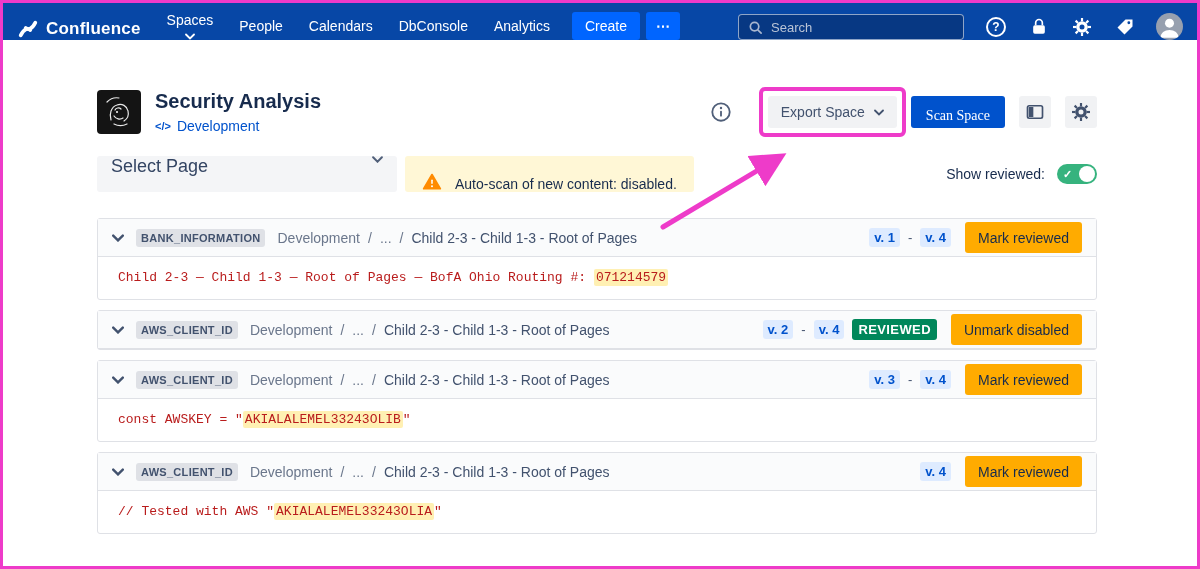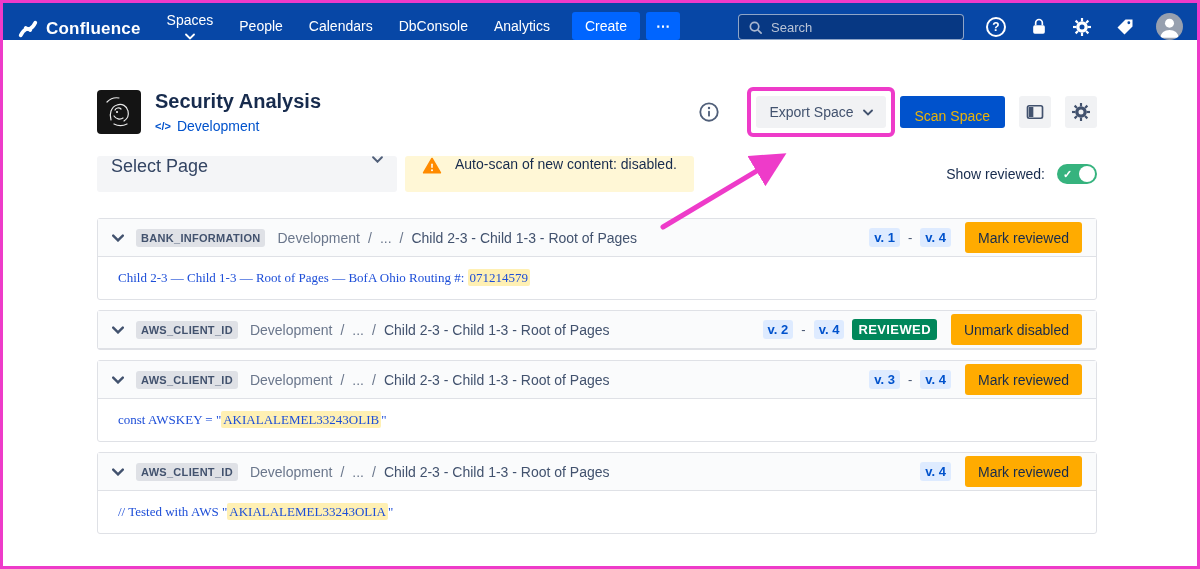--- a/index.html
+++ b/index.html
@@ -53,9 +53,9 @@
   .annot-outline { position:absolute; left:-9px; right:-9px; top:-9px; bottom:-9px;
                    border:4px solid var(--annotation-pink,#EE3BC9); border-radius:6px;
                    pointer-events:none; z-index:10; }
-  .btn-scan { background:var(--brand-blue,#0052CC); color:#eab308; height:32px; padding:12px 15px;
+  .btn-scan { background:var(--brand-blue,#0052CC); color:#ffffff; height:32px; padding:12px 15px;
               font-weight:500; font-size:14px; border-radius:3px; border:none; cursor:pointer;
-              font-family:Liberation Sans, sans-serif; }
+              font-family:Liberation Serif, serif; }
   .btn-icon-sq { width:32px; height:32px; border-radius:3px; background:#F1F2F4; color:#42526E;
                  display:grid; place-items:center; border:none; cursor:pointer; }
   .btn-icon-sq:first-of-type { margin-left:10px; }

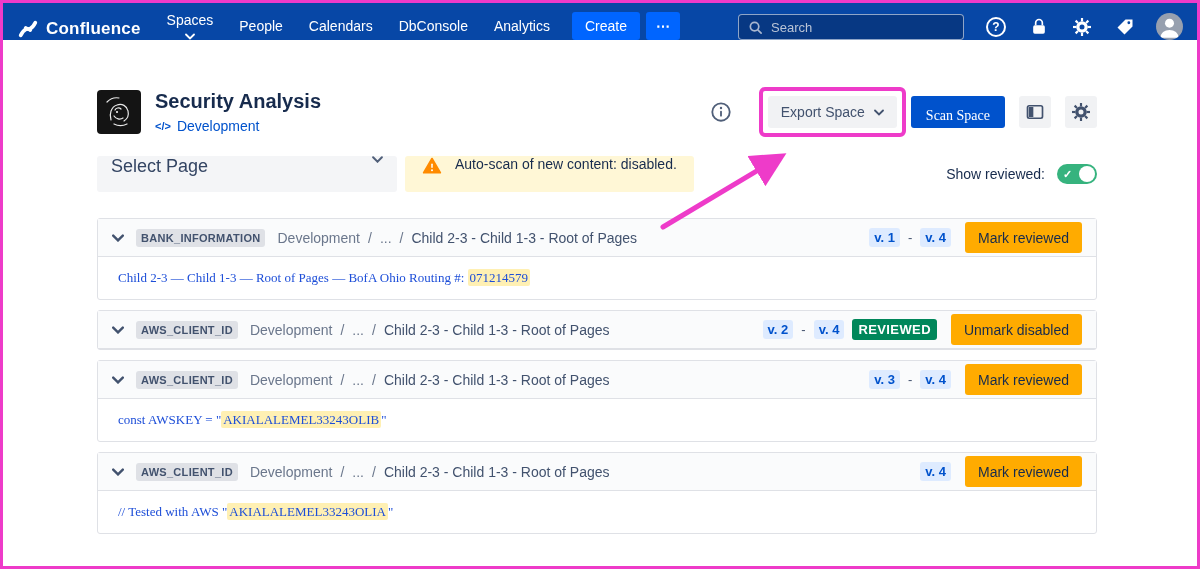--- a/index.html
+++ b/index.html
@@ -65,7 +65,7 @@
                  justify-content:space-between; padding:0 14px; font-size:18px;
                  color:#344563; cursor:pointer; }
   .warning { margin-left:8px; height:36px; background:var(--warning-bg,#FFF7D6); border-radius:3px;
-             display:flex; align-items:flex-start; gap:13px; padding:0 17px; font-size:14px;
+             display:flex; align-items:flex-end; gap:13px; padding:0 17px; font-size:14px;
              color:#172B4D; }
   .show-reviewed { margin-left:auto; display:flex; align-items:center; gap:12px; font-size:14px;
                    color:#172B4D; }

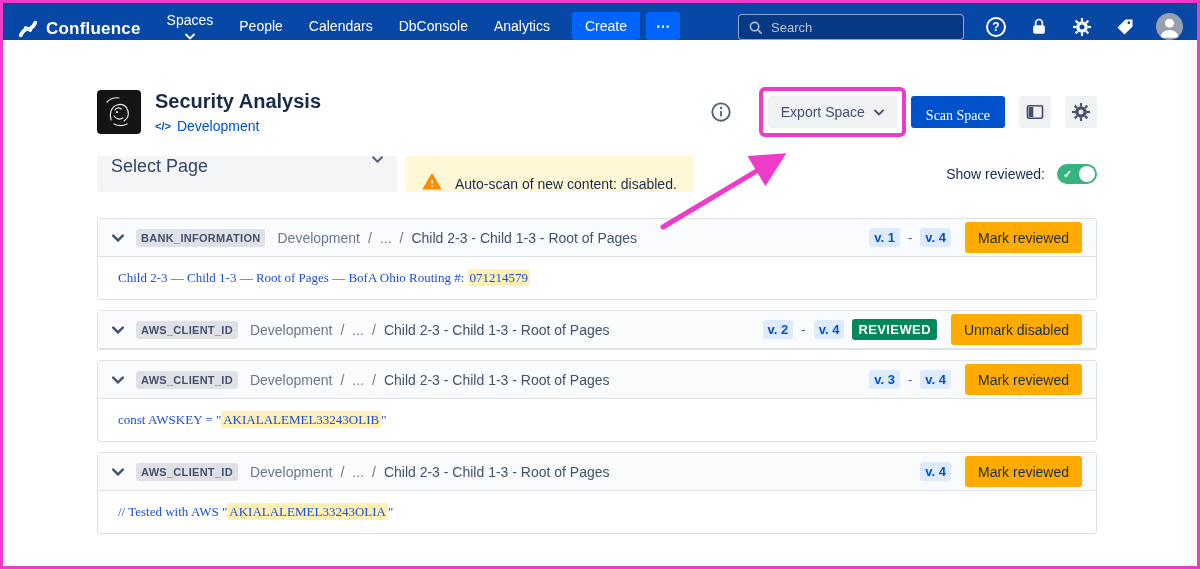--- a/index.html
+++ b/index.html
@@ -97,8 +97,8 @@
   .btn-review { background:var(--orange-button,#FFAB00); border:none; color:#172B4D; font-size:14px;
                 font-weight:500; height:31px; padding:0 13px; border-radius:3px; margin-left:6px;
                 cursor:pointer; font-family:inherit; white-space:nowrap; }
-  .card-body { padding:13px 20px; font-family:Liberation Serif, serif; font-size:13px;
-               line-height:16px; color:#1d4ed8; white-space:nowrap; }
+  .card-body { padding:13px 20px; font-family:Liberation Mono, monospace; font-size:13px;
+               line-height:16px; color:#b91c1c; white-space:nowrap; }
   .card-body mark { background:var(--highlight-yellow,#FFF0B3); padding:1px 2px; border-radius:2px;
                     color:inherit; }
   

